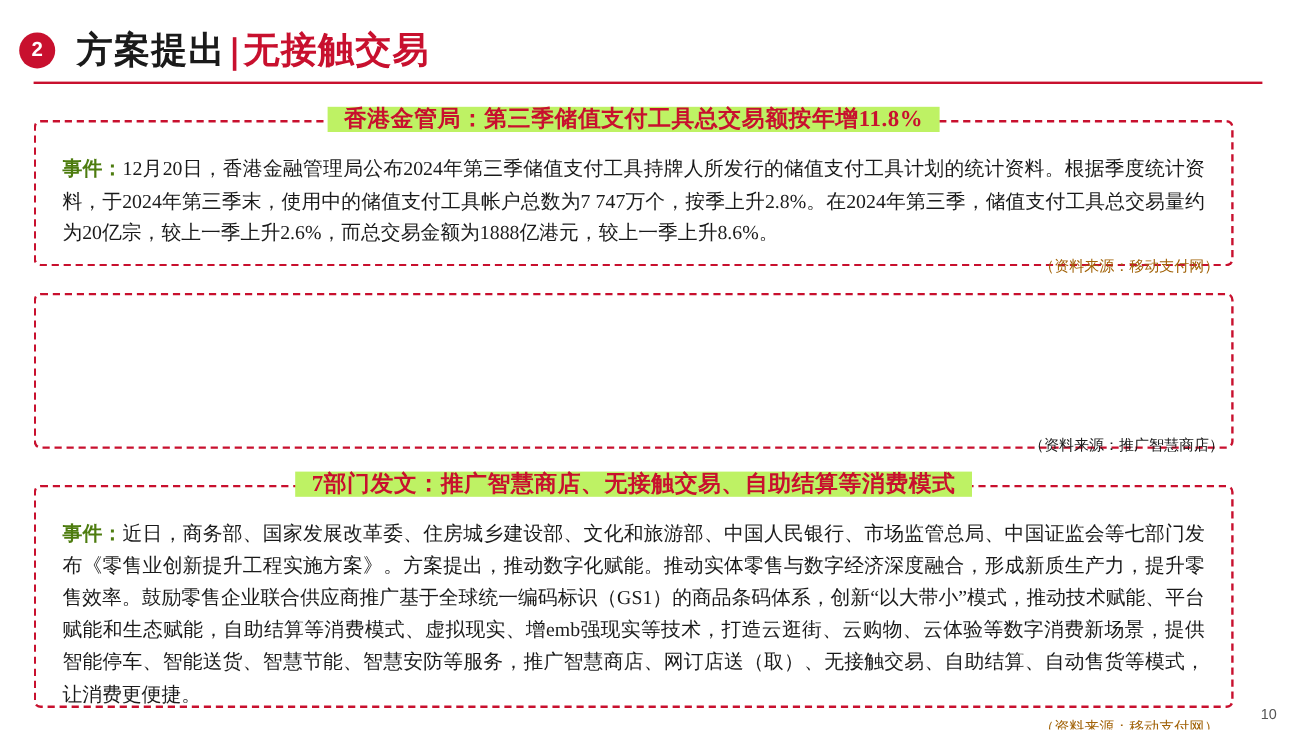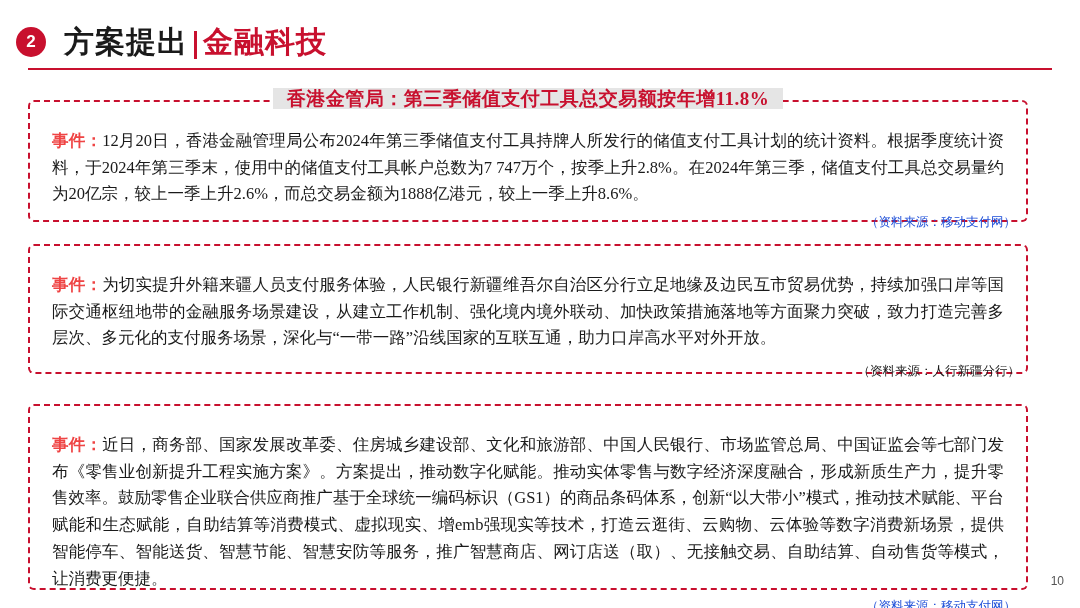--- a/index.html
+++ b/index.html
@@ -145,7 +145,7 @@
 <div class="header">
   <div class="header-badge">2</div>
   <div class="header-title">
-    <span>方案提出</span><span class="header-sep"></span><span class="header-sub">金融科技</span>
+    <span>方案提出</span><span class="header-sep"></span><span class="header-sub">无接触交易</span>
   </div>
 </div>
 <div class="header-rule"></div>

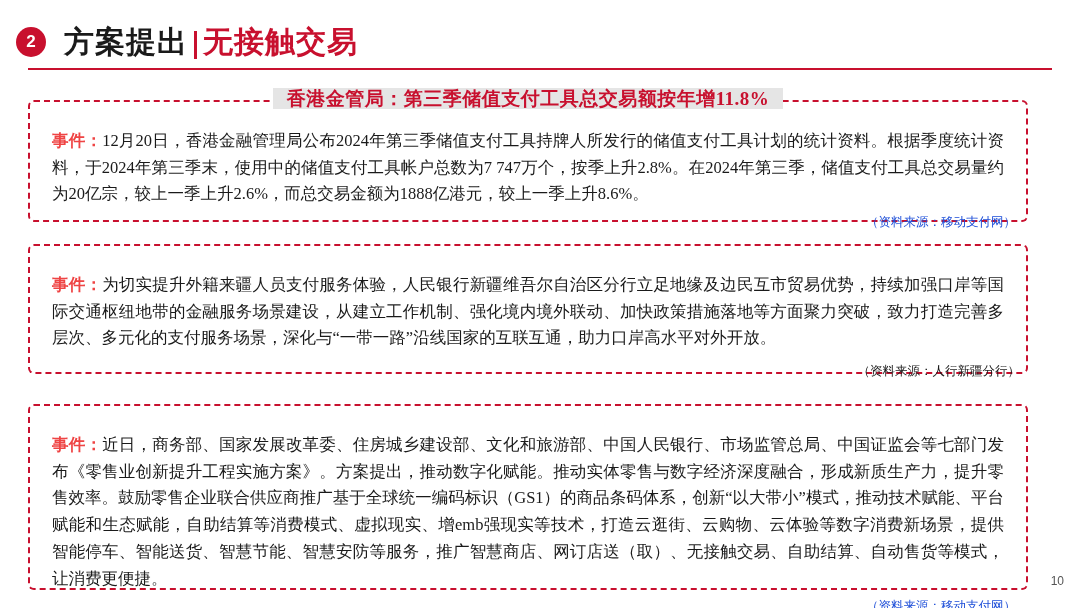--- a/index.html
+++ b/index.html
@@ -91,7 +91,7 @@
     pointer-events: none;
   }
   .card-title span {
-    background: #e5e5e5;
+    background: #bef264;
     padding: 0 14px;
     color: #C8102E;
     font-size: 19px;

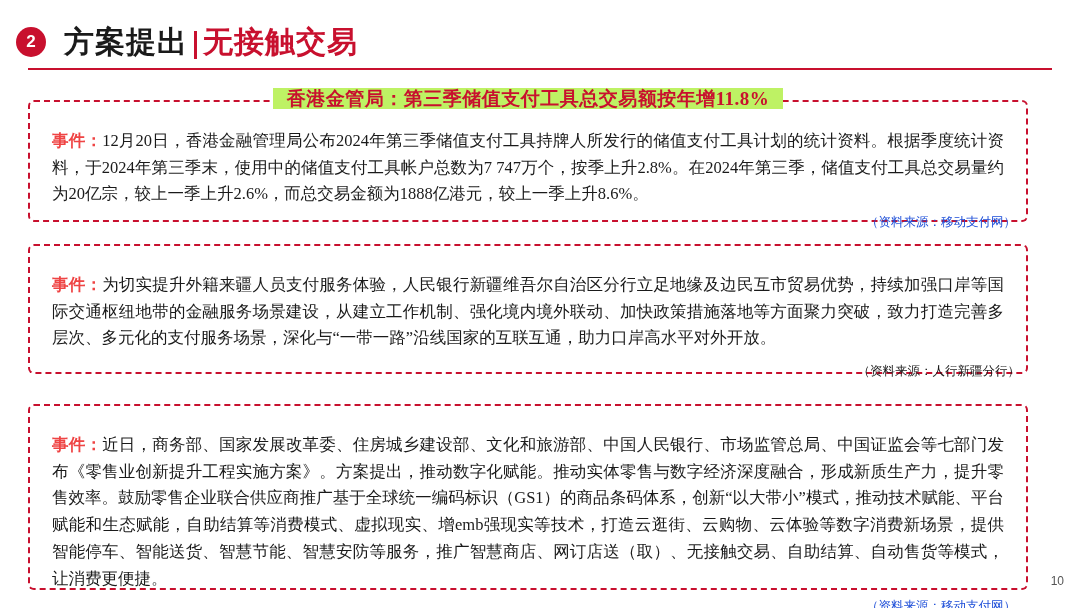--- a/index.html
+++ b/index.html
@@ -109,7 +109,7 @@
     text-align: justify;
   }
   .evt-label {
-    color: #ef4444;
+    color: #4d7c0f;
     font-weight: bold;
   }
   .source {

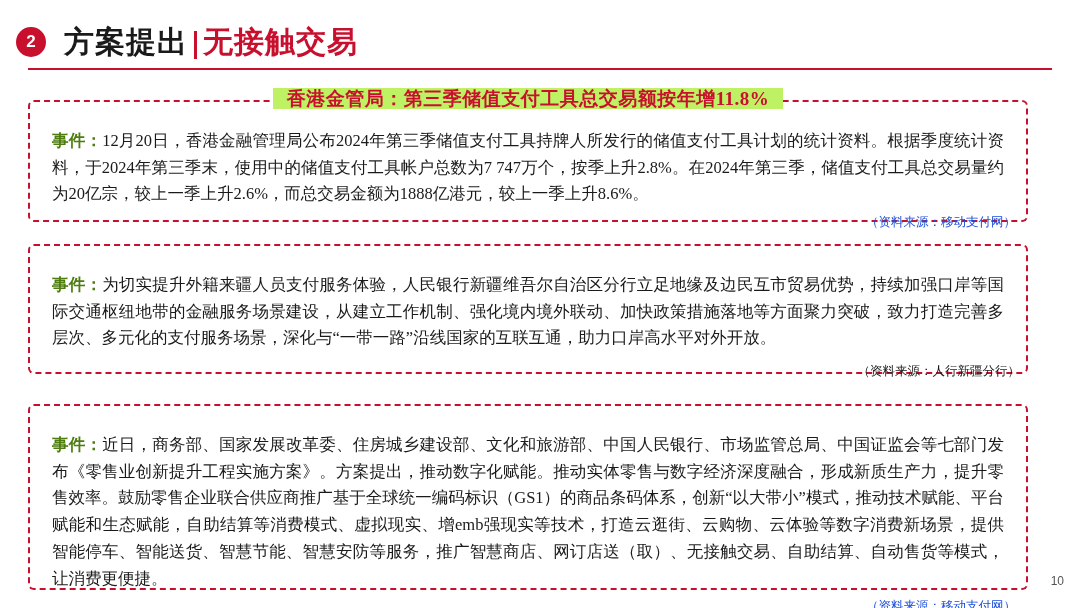--- a/index.html
+++ b/index.html
@@ -115,7 +115,7 @@
   .source {
     text-align: right;
     font-size: 12.5px;
-    color: #1d4ed8;
+    color: #a16207;
     padding: 0 10px 7px 0;
   }
   .source-outside {

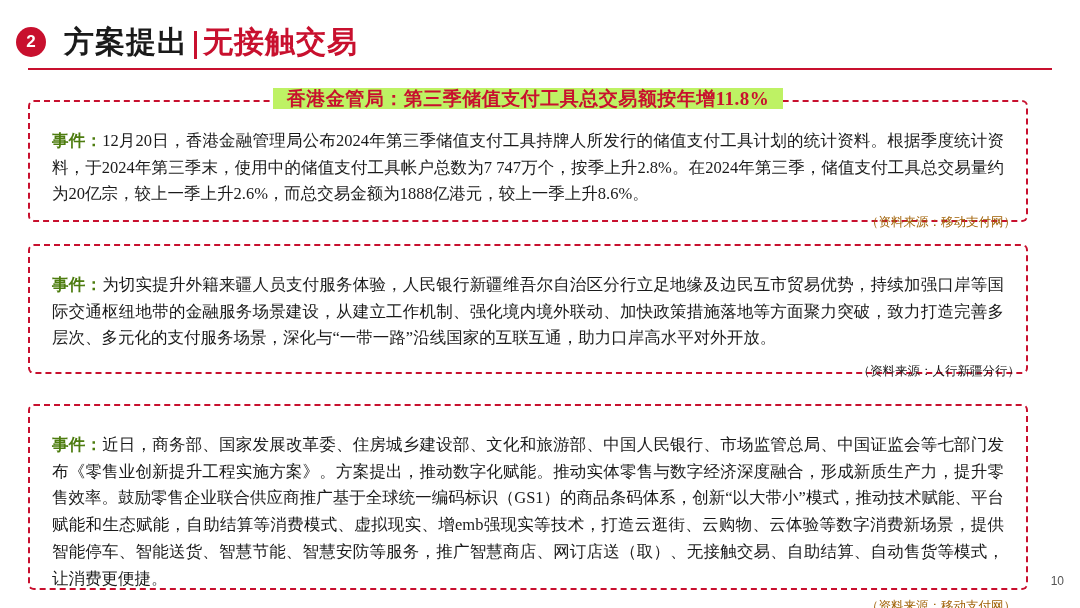--- a/index.html
+++ b/index.html
@@ -161,9 +161,6 @@
 </div>
 
 <div class="card" id="card2">
-  <div class="card-body">
-    <span class="evt-label">事件：</span><span>为切实提升外籍来疆人员支付服务体验，人民银行新疆维吾尔自治区分行立足地缘及边民互市贸易优势，持续加强口岸等国际交通枢纽地带的金融服务场景建设，从建立工作机制、强化境内境外联动、加快政策措施落地等方面聚力突破，致力打造完善多层次、多元化的支付服务场景，深化与“一带一路”沿线国家的互联互通，助力口岸高水平对外开放。</span>
-  </div>
   <div class="source-outside" style="bottom:-8px;">（资料来源：人行新疆分行）</div>
 </div>
 

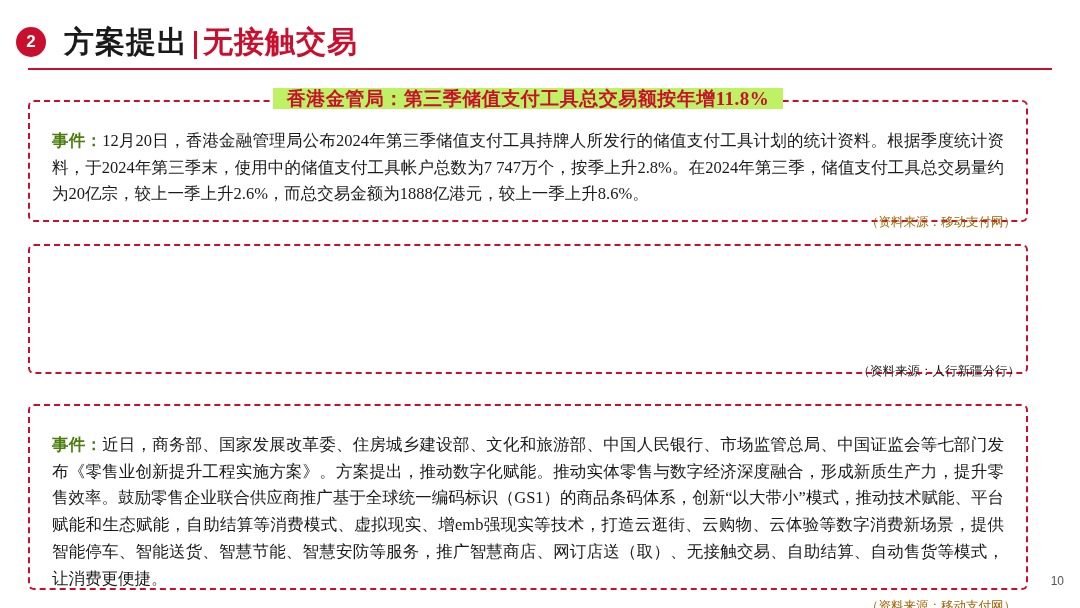--- a/index.html
+++ b/index.html
@@ -161,7 +161,7 @@
 </div>
 
 <div class="card" id="card2">
-  <div class="source-outside" style="bottom:-8px;">（资料来源：人行新疆分行）</div>
+  <div class="source-outside" style="bottom:-8px;">（资料来源：推广智慧商店）</div>
 </div>
 
 <div class="card" id="card3">

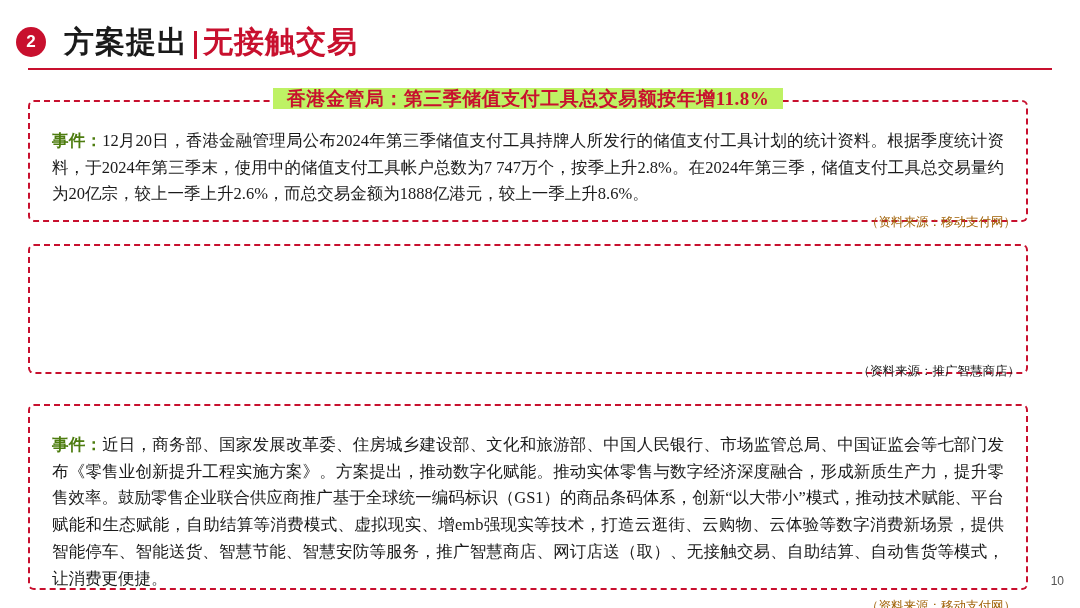--- a/index.html
+++ b/index.html
@@ -165,6 +165,9 @@
 </div>
 
 <div class="card" id="card3">
+  <div class="card-title">
+    <span>7部门发文：推广智慧商店、无接触交易、自助结算等消费模式</span>
+  </div>
   <div class="card-body">
     <span class="evt-label">事件：</span><span>近日，商务部、国家发展改革委、住房城乡建设部、文化和旅游部、中国人民银行、市场监管总局、中国证监会等七部门发布《零售业创新提升工程实施方案》。方案提出，推动数字化赋能。推动实体零售与数字经济深度融合，形成新质生产力，提升零售效率。鼓励零售企业联合供应商推广基于全球统一编码标识（GS1）的商品条码体系，创新“以大带小”模式，推动技术赋能、平台赋能和生态赋能，自助结算等消费模式、虚拟现实、增emb强现实等技术，打造云逛街、云购物、云体验等数字消费新场景，提供智能停车、智能送货、智慧节能、智慧安防等服务，推广智慧商店、网订店送（取）、无接触交易、自助结算、自动售货等模式，让消费更便捷。</span>
   </div>

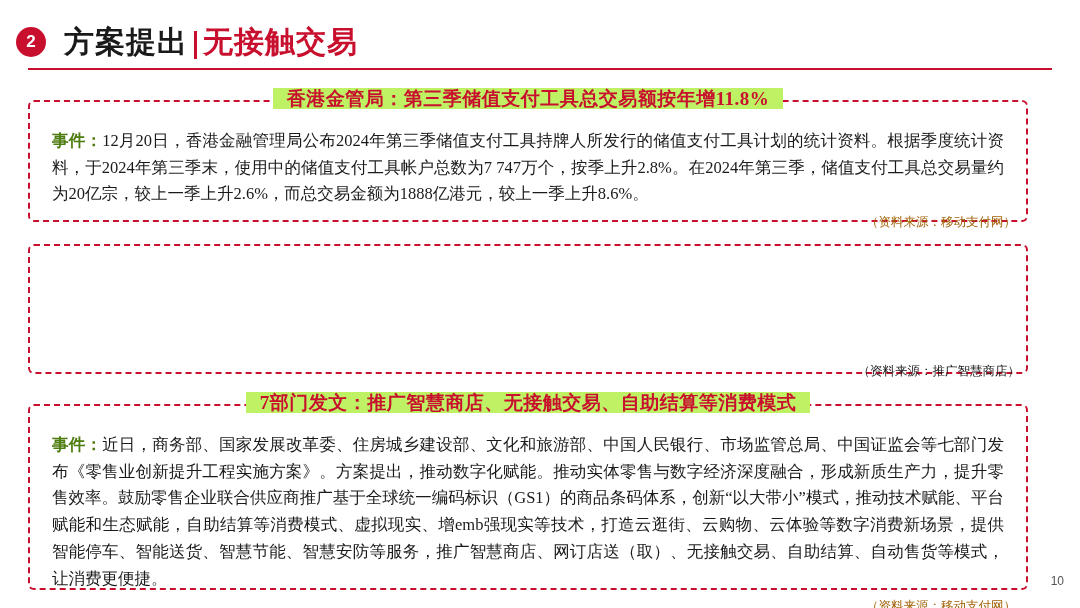--- a/index.html
+++ b/index.html
@@ -133,7 +133,7 @@
   .page-number {
     position: absolute;
     right: 16px;
-    bottom: 20px;
+    bottom: 6px;
     font-size: 12px;
     color: #555555;
     font-family: "Liberation Sans", sans-serif;

